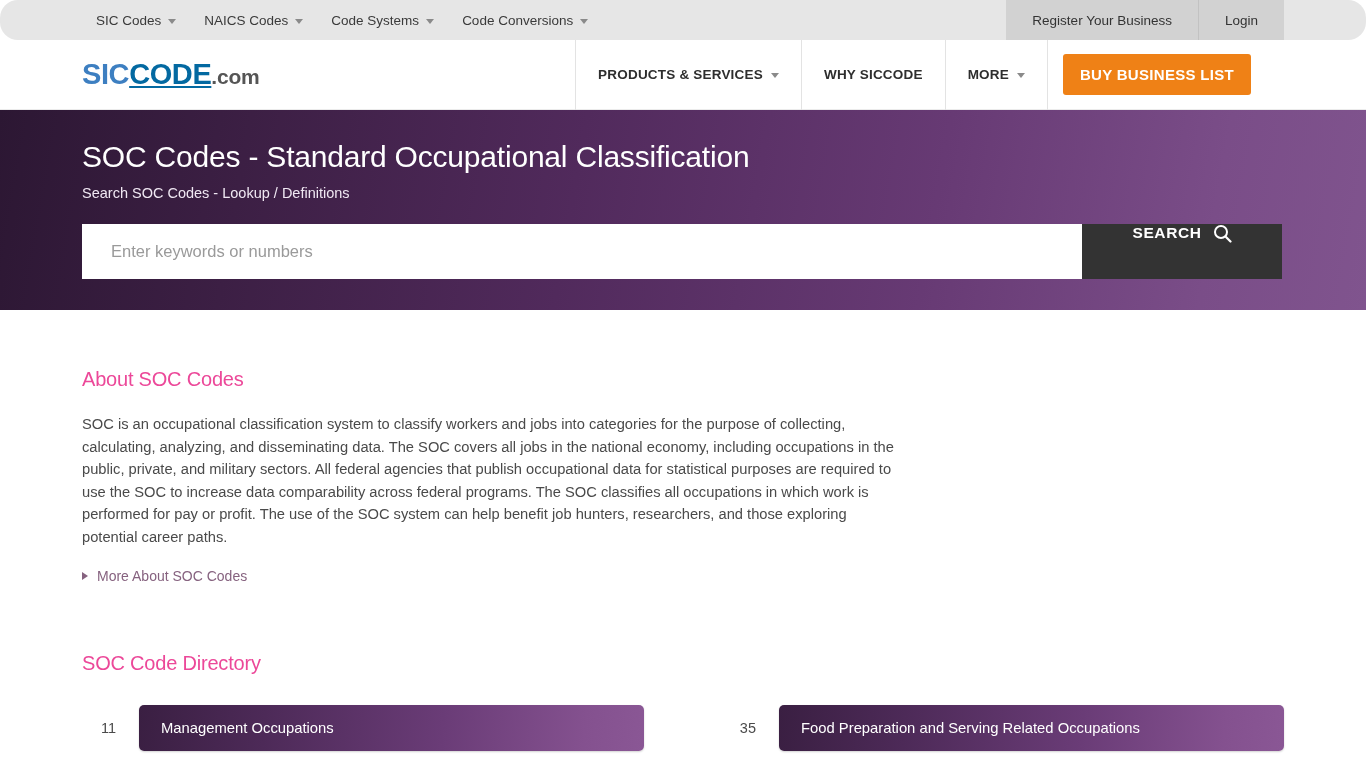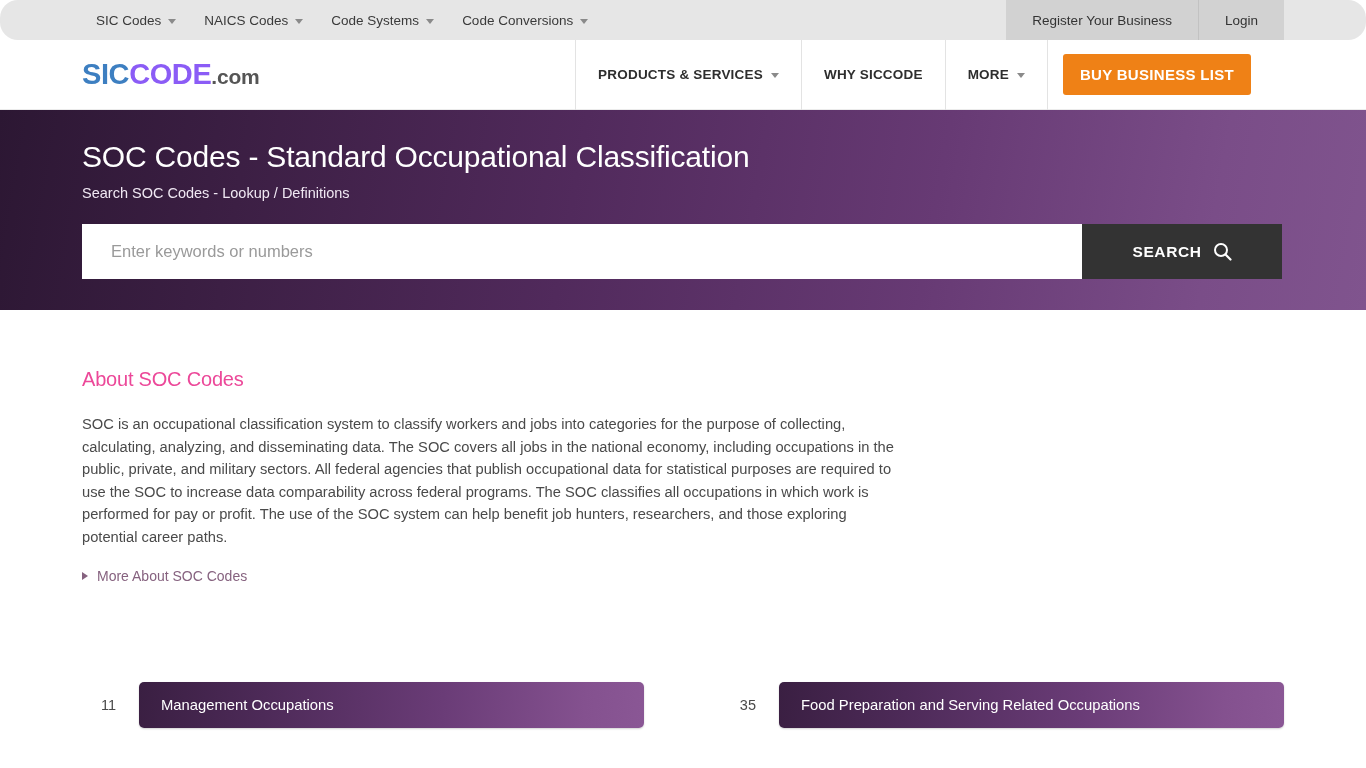--- a/index.html
+++ b/index.html
@@ -84,7 +84,7 @@
     user-select: none;
   }
   .logo .sic { color: #3d7fc1; }
-  .logo .code { color: #8b5cf6; }
+  .logo .code { color: #0369a1; text-decoration: underline; }
   .logo .dotcom { color: #555; font-size: 21px; font-weight: bold; letter-spacing: -0.2px; }
 
   .mainnav {

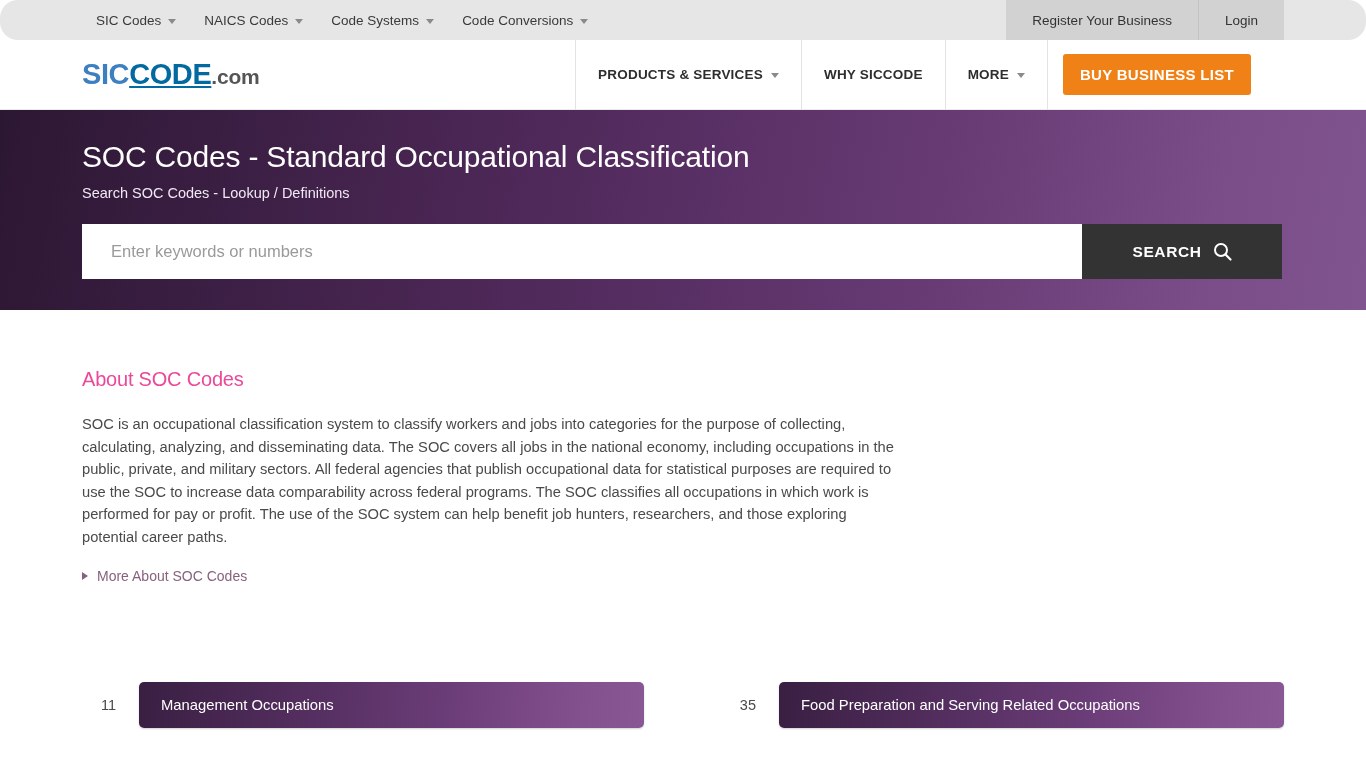--- a/index.html
+++ b/index.html
@@ -168,7 +168,7 @@
     color: #ffffff;
     border: none;
     display: flex;
-    align-items: center;
+    align-items: flex-start;
     justify-content: center;
     gap: 11px;
     font-size: 15.5px;

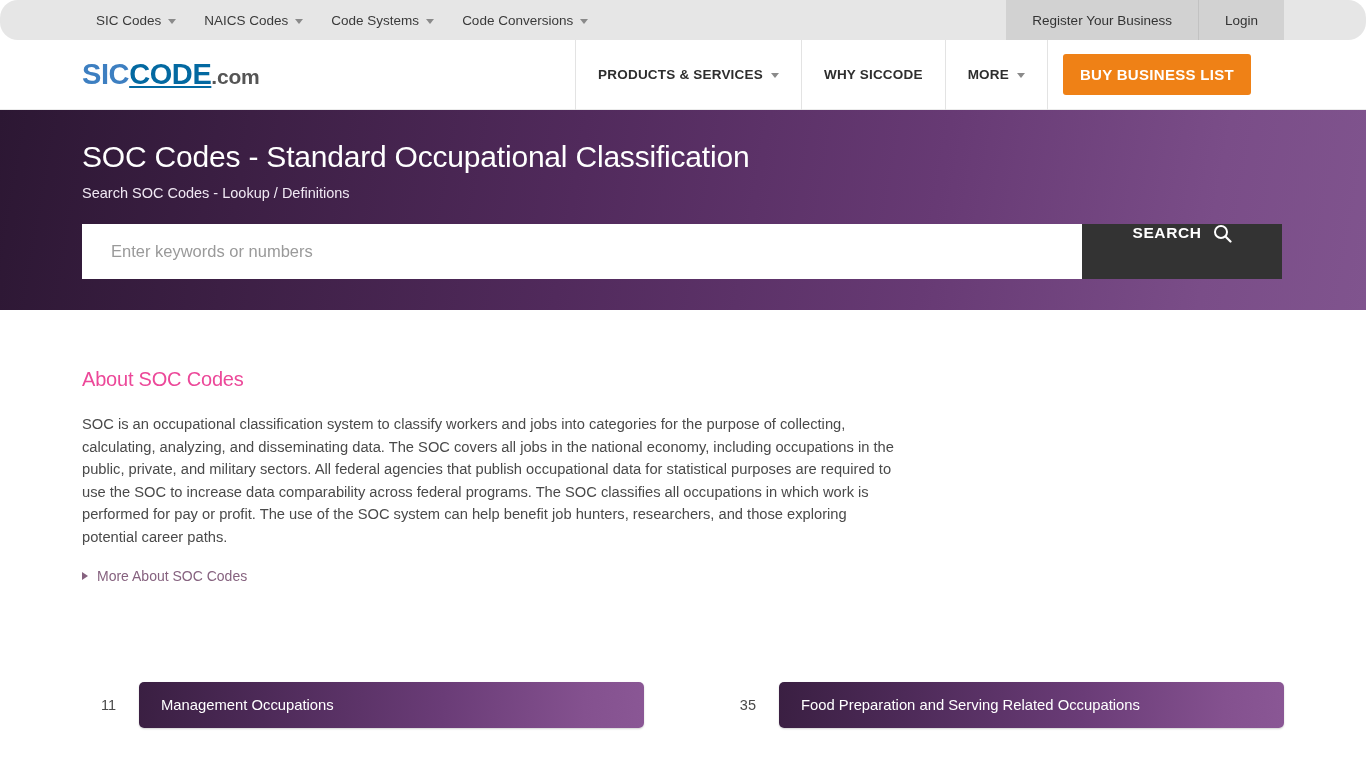--- a/index.html
+++ b/index.html
@@ -326,6 +326,7 @@
   </section>
 
   <section id="directory-section">
+    <h2 class="section-title">SOC Code Directory</h2>
     <div class="dir-grid">
       <div class="dir-row">
         <span class="dir-code">11</span>

